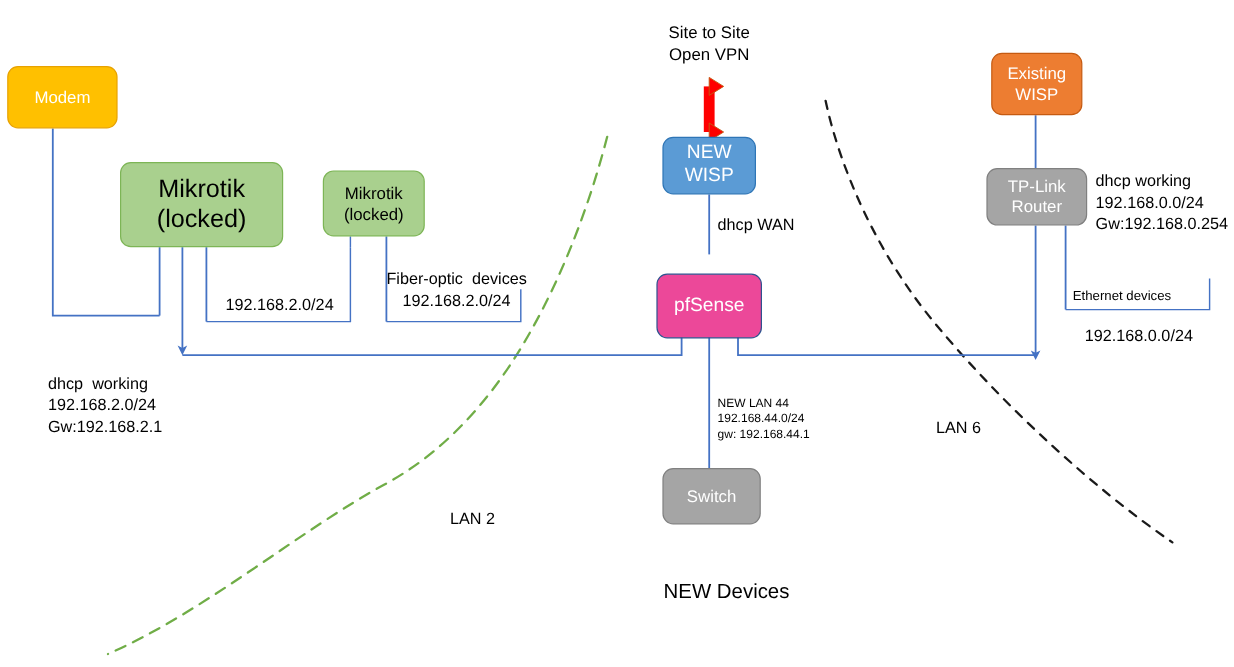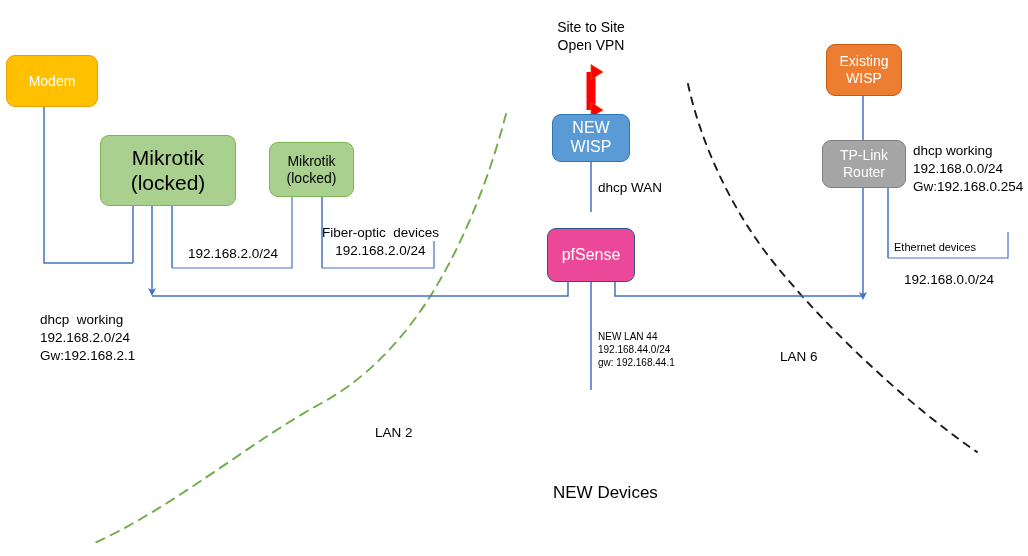--- a/index.html
+++ b/index.html
@@ -115,6 +115,9 @@
     <span class="ln">pfSense</span>
   </div>
 
+  <div class="node" style="left:552px; top:390px; width:82px; height:47px; background:#A5A5A5; border:1.5px solid #808080; font-size:14px;">
+    <span class="ln">Switch</span>
+  </div>
 
   <div class="node" style="left:822px; top:140px; width:84px; height:48px; background:#A5A5A5; border:1.5px solid #808080; font-size:14px;">
     <span class="ln">TP-Link</span>

